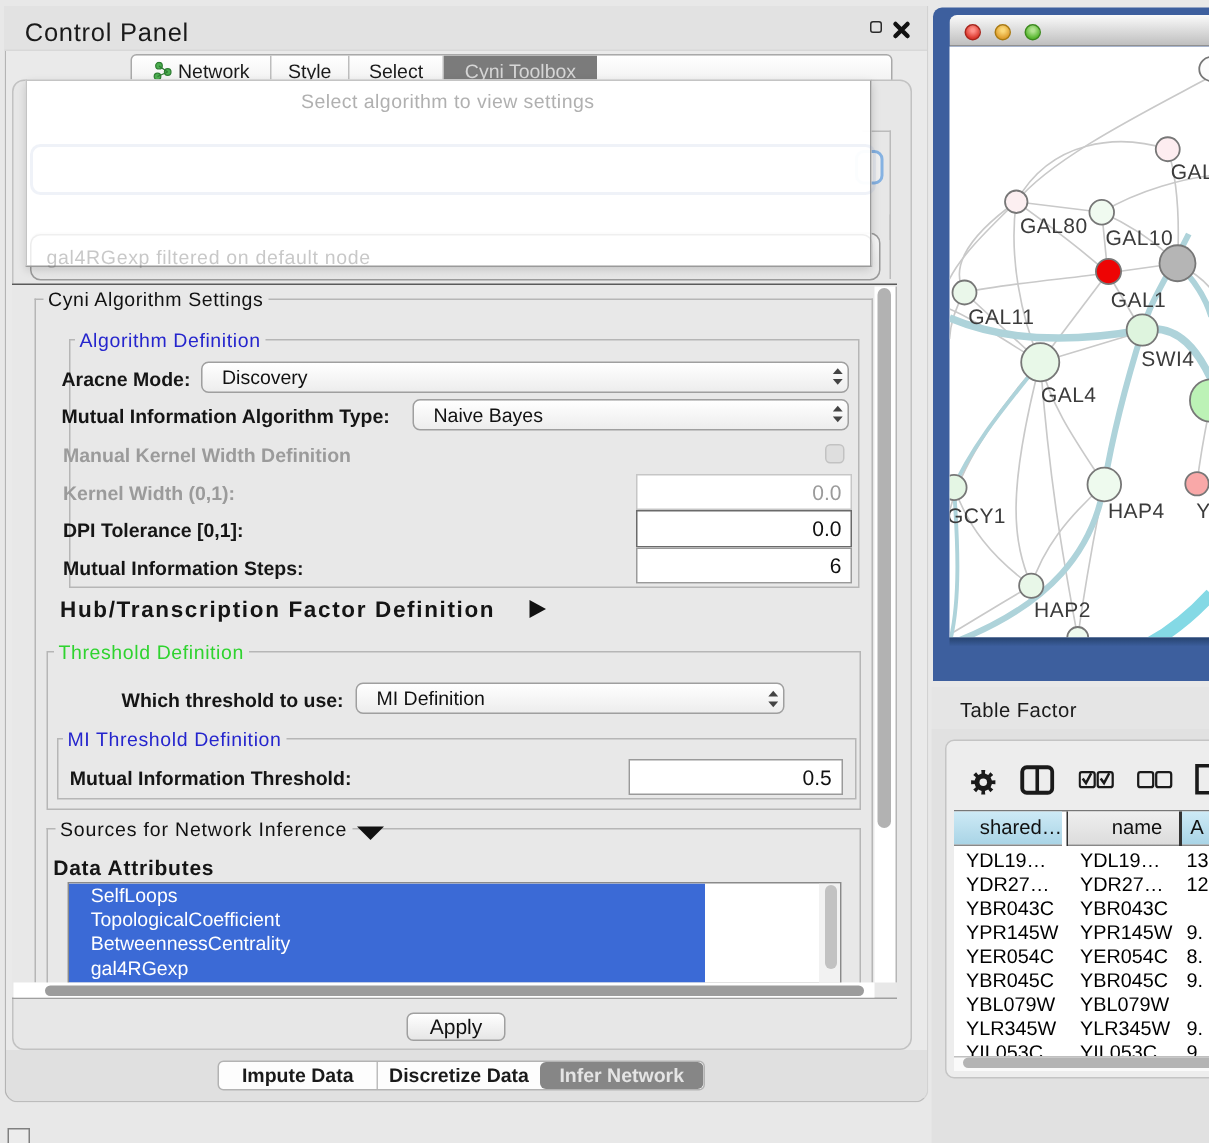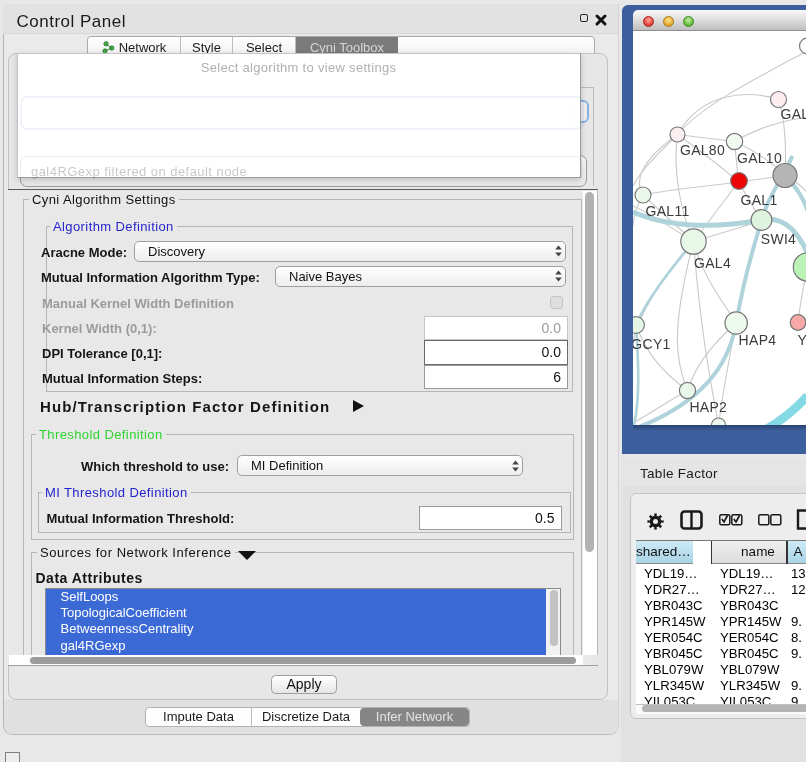--- a/index.html
+++ b/index.html
@@ -249,7 +249,7 @@
  
  <div class="ab" style="left:5px;top:46px;width:180px;height:164px;background:#fff;border-top:1px solid #777;box-sizing:border-box">
 
-  <div class="ab" style="left:0;top:0;width:57px;height:23px;background:linear-gradient(#cdeaf6,#a9d4e6);border-bottom:1px solid #888;box-sizing:border-box;text-align:left;font-size:13.5px;line-height:22px;color:#111">shared…</div>
+  <div class="ab" style="left:0;top:0;width:72px;height:23px;background:linear-gradient(#cdeaf6,#a9d4e6);border-bottom:1px solid #888;box-sizing:border-box;text-align:right;font-size:13.5px;line-height:22px;color:#111">shared…</div>
   <div class="ab" style="left:74.5px;top:0;width:1.5px;height:23px;background:#333"></div>
   <div class="ab" style="left:76px;top:0;width:74px;height:23px;background:linear-gradient(#efefef,#dcdcdc);border-bottom:1px solid #888;box-sizing:border-box;text-align:center;font-size:13.5px;line-height:22px;color:#111;padding-left:18px">name</div>
   <div class="ab" style="left:150px;top:0;width:1.5px;height:23px;background:#333"></div>

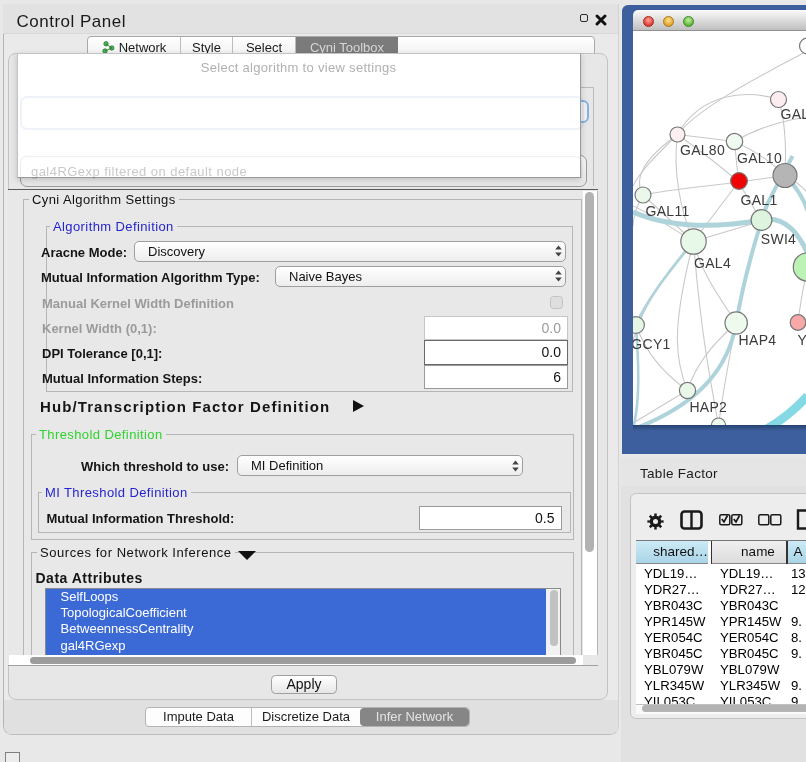--- a/index.html
+++ b/index.html
@@ -91,7 +91,7 @@
 <div class="blab" style="left:35.5px;top:569.5px;font-size:14px;letter-spacing:0.5px">Data Attributes</div>
 
 <div class="ab" style="left:44.5px;top:587.5px;width:516px;height:68px;background:#fff;border:1px solid #8a8a8a;box-sizing:border-box;overflow:hidden">
- <div class="ab" style="left:0;top:0;width:500px;height:68px;background:#3b6ad6;color:#fff;font-size:13px;line-height:16.4px;padding-left:15px;box-sizing:border-box">SelfLoops<br>TopologicalCoefficient<br>BetweennessCentrality<br>gal4RGexp</div>
+ <div class="ab" style="left:0;top:0;width:424px;height:68px;background:#3b6ad6;color:#fff;font-size:13px;line-height:16.4px;padding-left:15px;box-sizing:border-box">SelfLoops<br>TopologicalCoefficient<br>BetweennessCentrality<br>gal4RGexp</div>
  <div class="ab" style="left:500px;top:0;width:15px;height:68px;background:#f2f2f2"></div>
  <div class="ab" style="left:504px;top:1px;width:8.5px;height:56px;background:#c2c2c2;border-radius:4px"></div>
 </div>

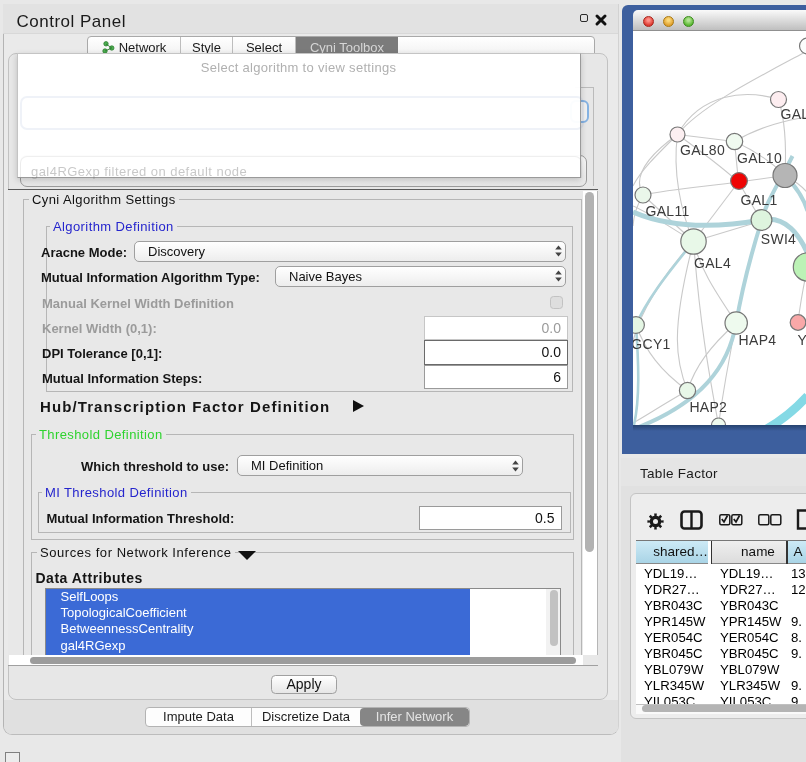--- a/index.html
+++ b/index.html
@@ -104,7 +104,7 @@
 
 <div class="ab" style="left:271px;top:675px;width:66px;height:19px;border:1px solid #a0a0a0;border-radius:4.5px;background:linear-gradient(#ffffff,#e6e6e6);box-sizing:border-box;text-align:center;font-size:14px;color:#111;line-height:17px">Apply</div>
 
-<div class="ab" style="left:145px;top:706.5px;height:20px;width:325px;border:1px solid #b3b3b3;border-radius:4px;background:#fdfdfd;display:flex;box-sizing:border-box;overflow:hidden;font-size:13px;font-weight:normal;color:#1a1a1a">
+<div class="ab" style="left:145px;top:706.5px;height:20px;width:325px;border:1px solid #b3b3b3;border-radius:4px;background:#fdfdfd;display:flex;box-sizing:border-box;overflow:hidden;font-size:13px;font-weight:bold;color:#1a1a1a">
  <div style="width:105px;display:flex;align-items:center;justify-content:center;border-right:1px solid #bdbdbd">Impute Data</div>
  <div style="width:108px;display:flex;align-items:center;justify-content:center">Discretize Data</div>
  <div style="flex:1;display:flex;align-items:center;justify-content:center;background:#868686;color:#e4e4e4;border-radius:4px">Infer Network</div>

